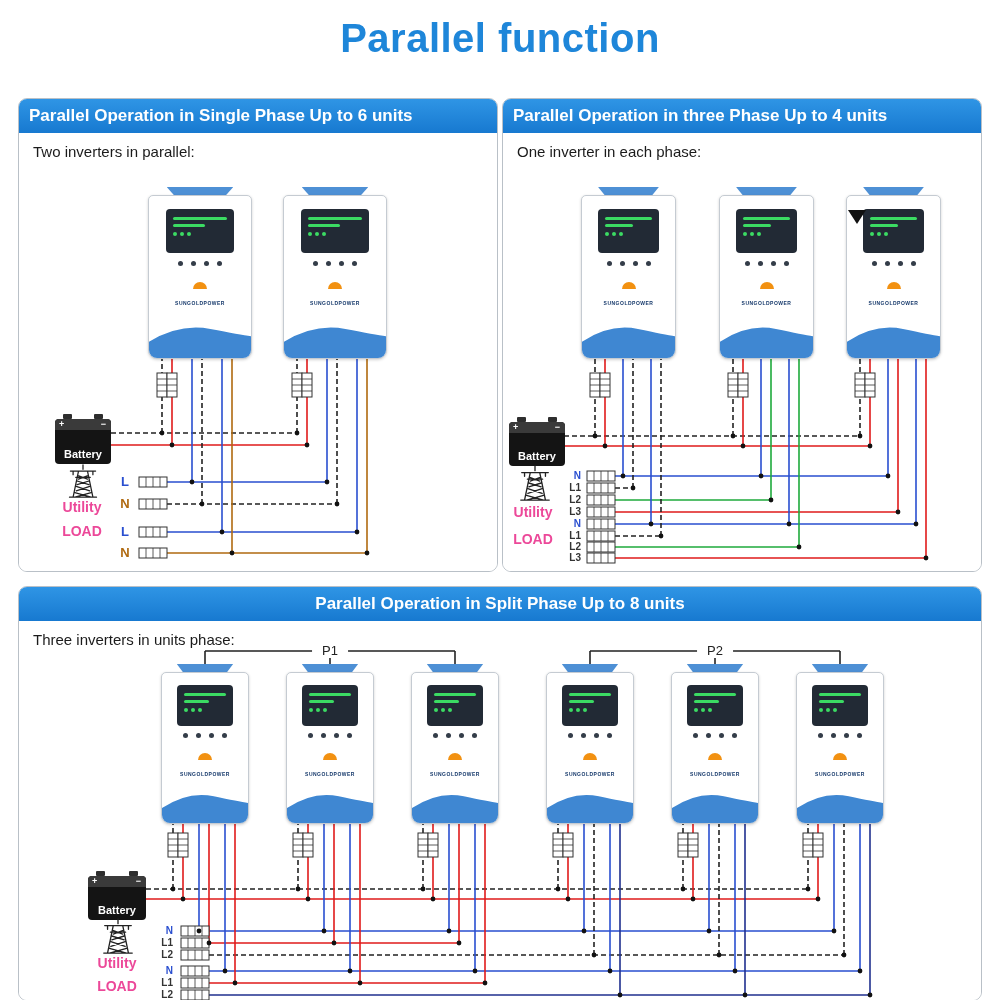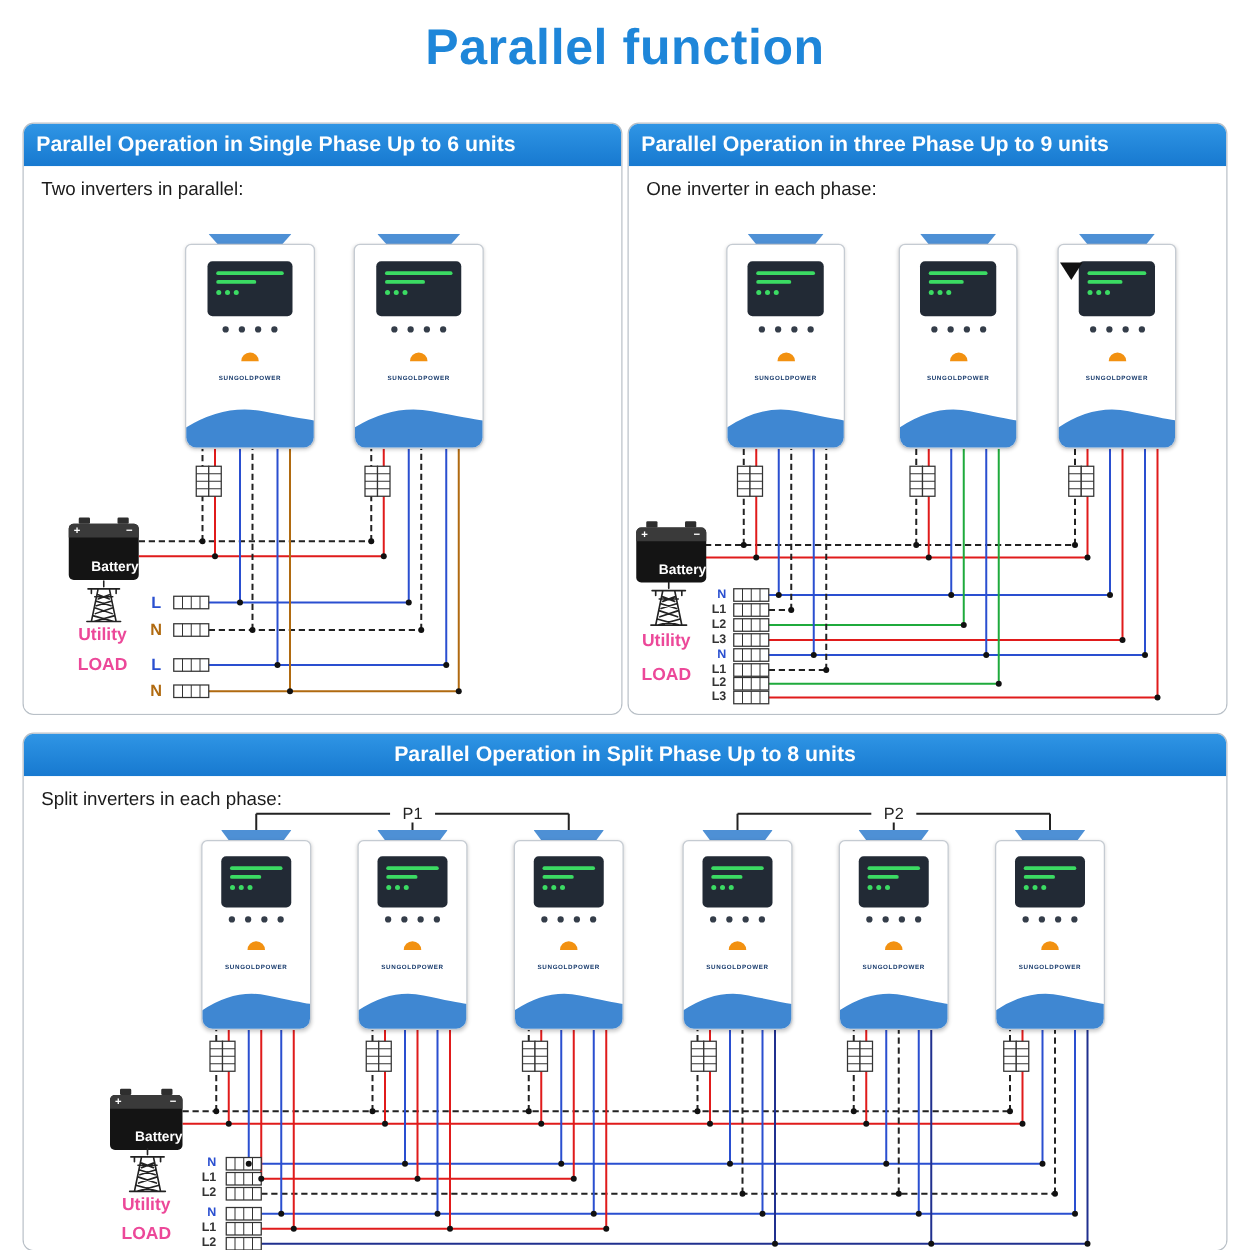--- a/index.html
+++ b/index.html
@@ -192,7 +192,7 @@
   </section>
 
   <section class="panel">
-    <header class="panel-header">Parallel Operation in three Phase Up to 9 units</header>
+    <header class="panel-header">Parallel Operation in three Phase Up to 4 units</header>
     <div class="panel-body">
       <svg id="wires-p2" class="wires" width="472" height="438" viewBox="0 0 472 438">
           <path d="M61,303H357M92,303V226M230,303V226M357,303V226" fill="none" stroke="#222222" stroke-width="1.6" stroke-dasharray="5 3"></path>

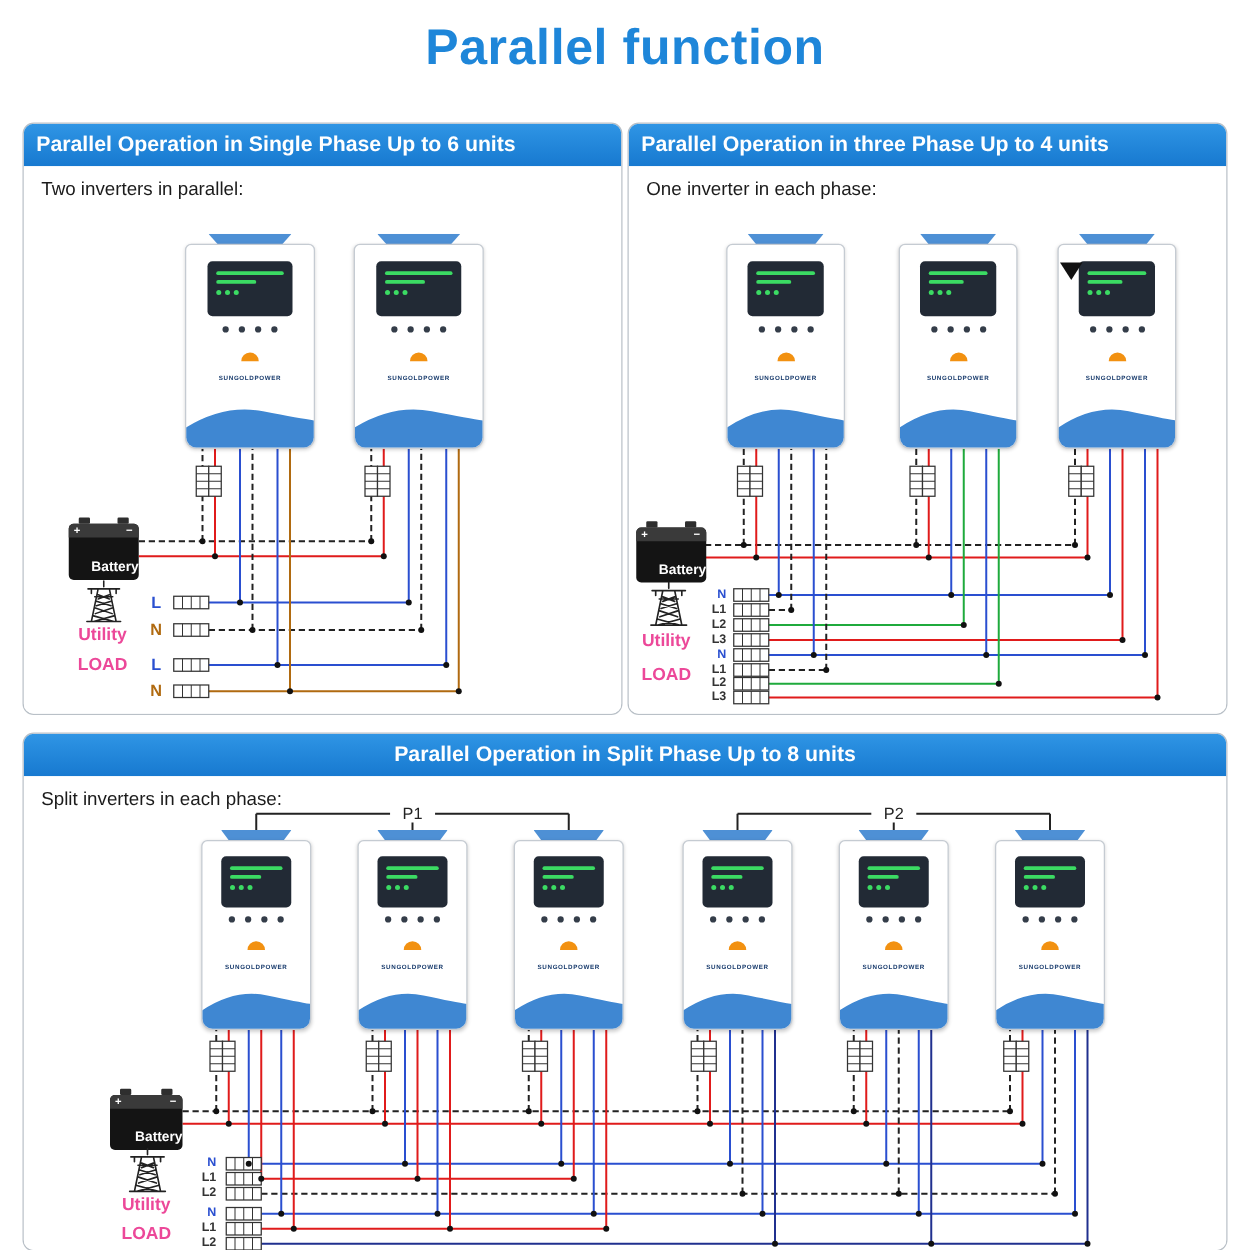--- a/index.html
+++ b/index.html
@@ -38,7 +38,7 @@
   .term.t1{left:8px}.term.t2{right:8px}
   .bat-plus{position:absolute;top:0;left:4px;color:#fff;font-size:9px;font-weight:bold;}
   .bat-minus{position:absolute;top:0;right:5px;color:#fff;font-size:9px;font-weight:bold;}
-  .bat-label{position:absolute;bottom:4px;left:0;right:0;text-align:right;color:#fff;font-size:11px;font-weight:bold;}
+  .bat-label{position:absolute;bottom:4px;left:0;right:0;text-align:center;color:#fff;font-size:11px;font-weight:bold;}
   
   .side-label{position:absolute;font-weight:bold;font-size:14px;color:#ec4899;text-align:center;}
   .line-label{position:absolute;font-weight:bold;text-align:center;}

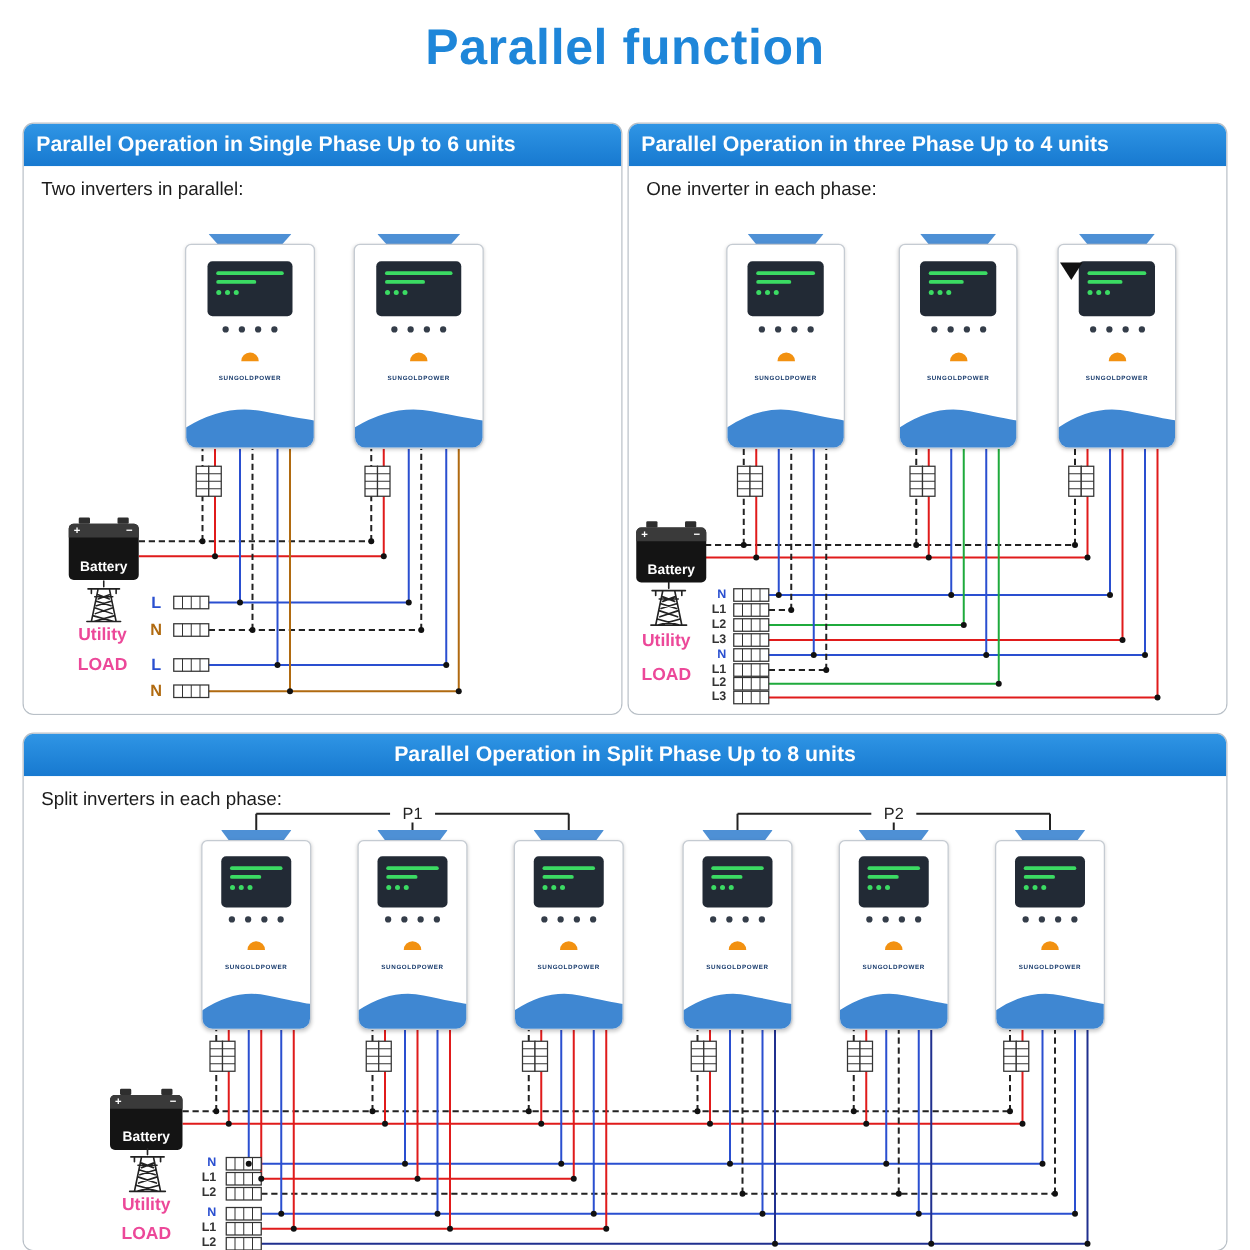--- a/index.html
+++ b/index.html
@@ -516,7 +516,7 @@
         <circle cx="726" cy="374" r="2.4" fill="#111"></circle>
         <circle cx="851" cy="374" r="2.4" fill="#111"></circle>
       </svg>
-    <div class="subtitle">Split inverters in each phase:</div>
+    <div class="subtitle">Three inverters in units phase:</div>
     <span class="group-label" style="left:311px;top:22px">P1</span>
     <span class="group-label" style="left:696px;top:22px">P2</span>
     <div class="inv-slot" style="left:142px;top:43px;width:88px;height:160px">

